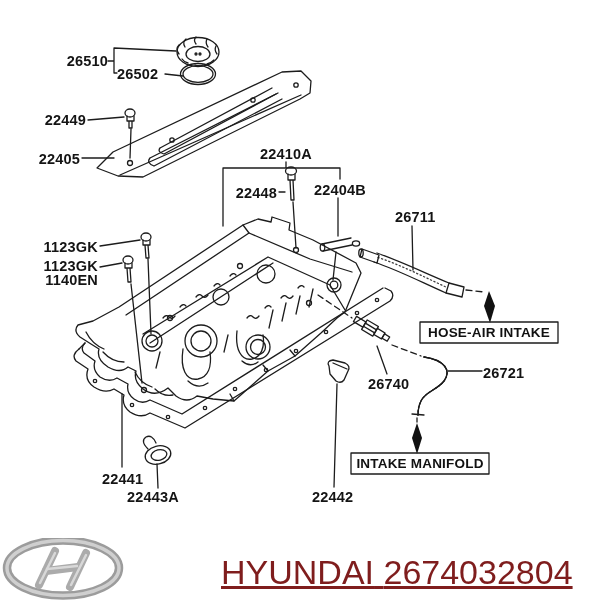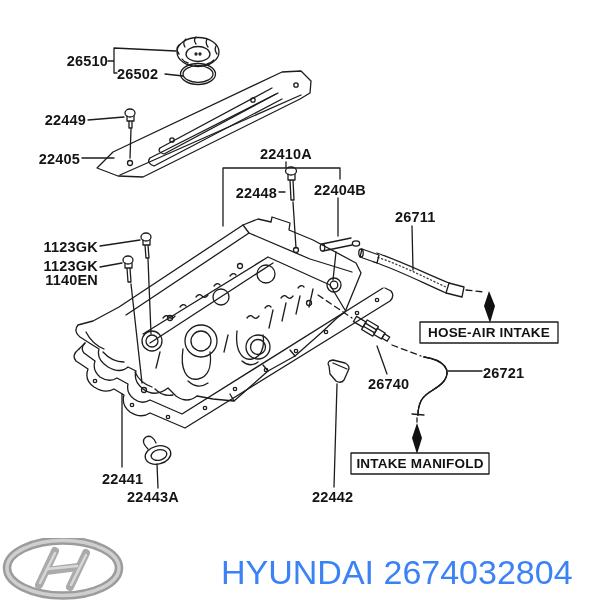--- a/index.html
+++ b/index.html
@@ -12,8 +12,8 @@
     font-size:14.5px;fill:#141414;letter-spacing:.2px;}
   svg text.boxlabel{font-family:"Liberation Sans",sans-serif;font-weight:bold;
     font-size:13.5px;fill:#111;letter-spacing:.2px;}
-  .footer-text{position:absolute;left:221px;top:553px;font-size:34px;color:#3b82f6;
-    white-space:nowrap;font-family:"Liberation Sans",sans-serif;}
+  .footer-text{position:absolute;left:221px;top:553px;font-size:34px;color:#7f1d1d;
+    white-space:nowrap;font-family:"Liberation Sans",sans-serif;text-decoration:underline;}
 </style>
 </head>
 <body>

